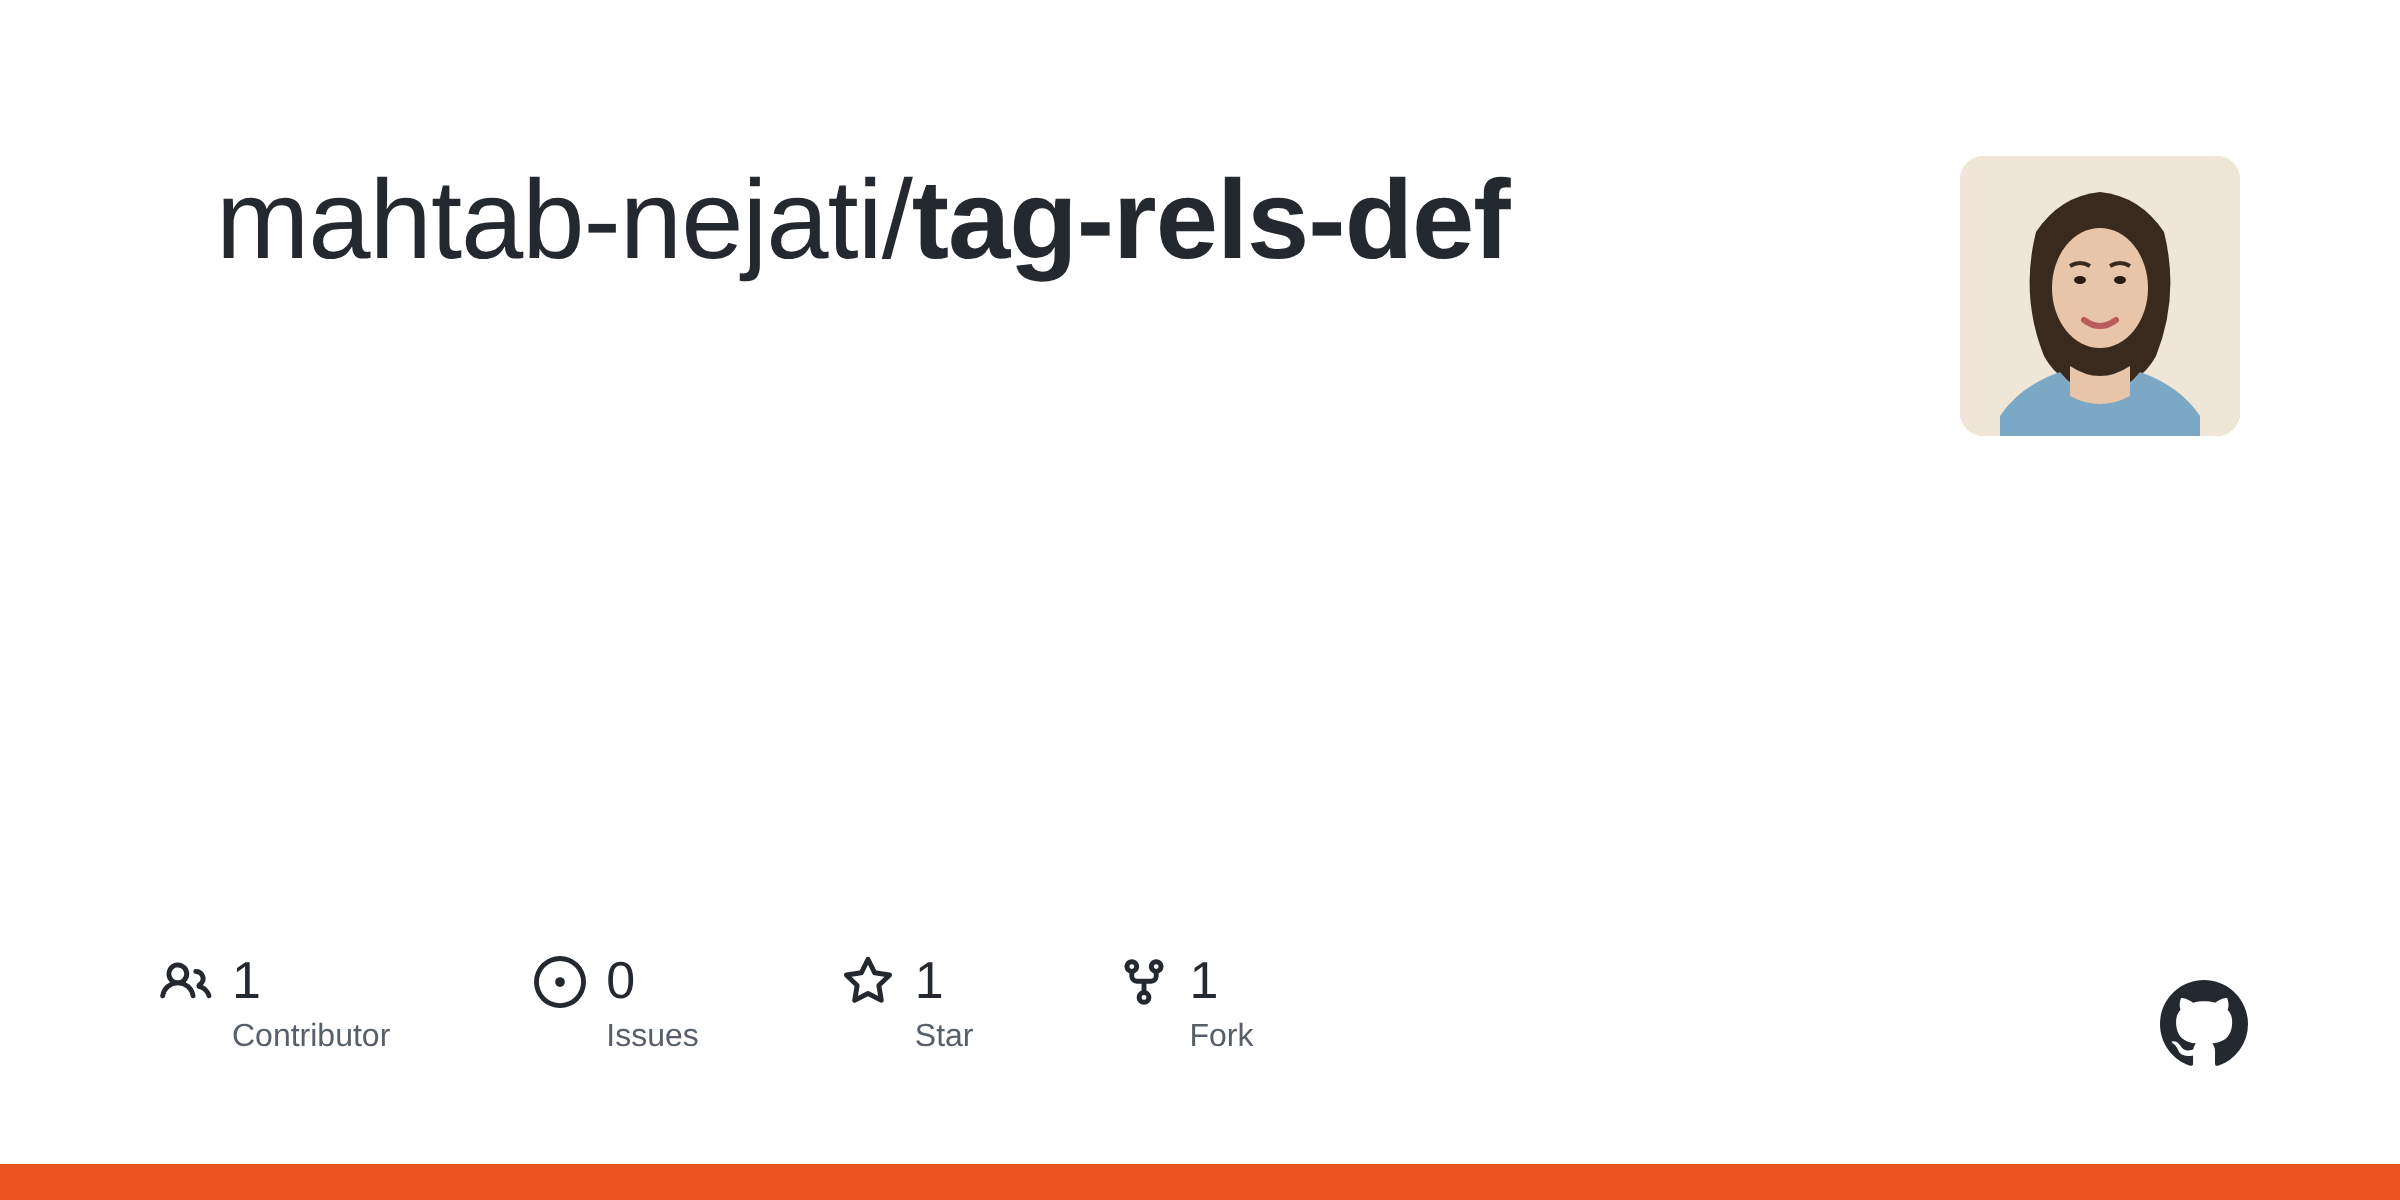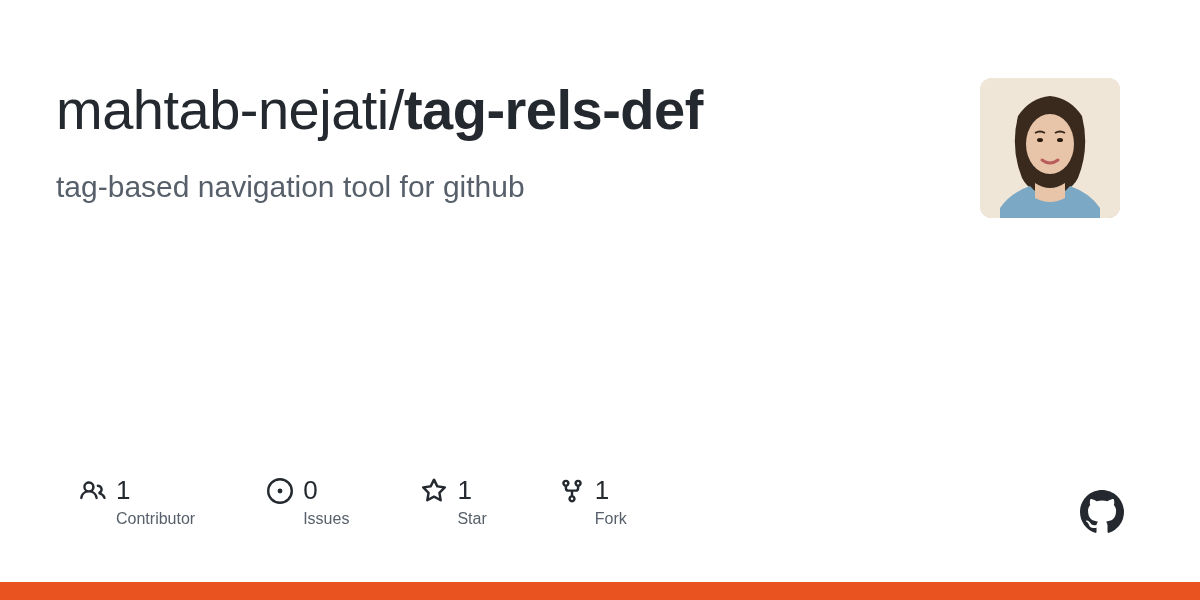--- a/index.html
+++ b/index.html
@@ -16,7 +16,7 @@
       overflow: hidden;
     }
     .container {
-      padding: 78px 80px 0 56px;
+      padding: 78px 80px 0 108px;
       height: 100%;
       position: relative;
     }

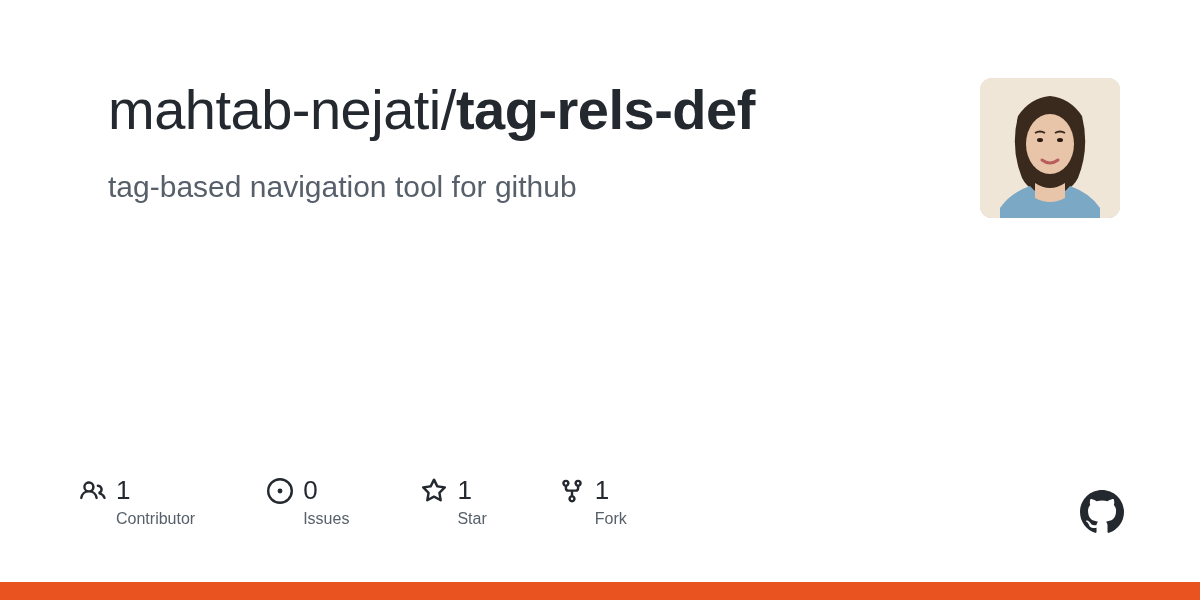--- a/index.html
+++ b/index.html
@@ -135,7 +135,6 @@
       <h1 class="repo-title">
         <span class="owner">mahtab-nejati</span><span class="sep">/</span><span class="name">tag-rels-def</span>
       </h1>
-      <p class="description">tag-based navigation tool for github</p>
     </div>
     <div class="avatar">
       <svg class="avatar-face" viewBox="0 0 140 140">

